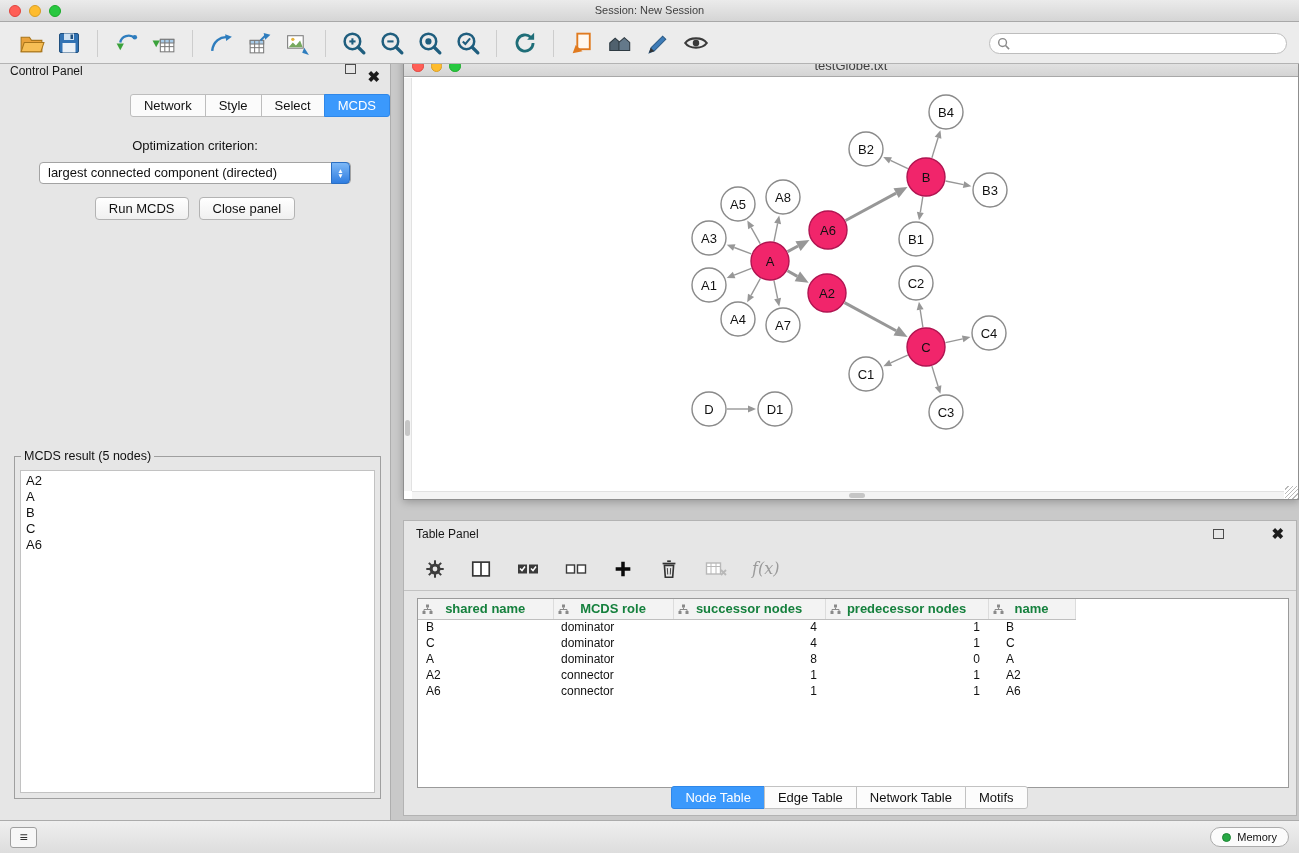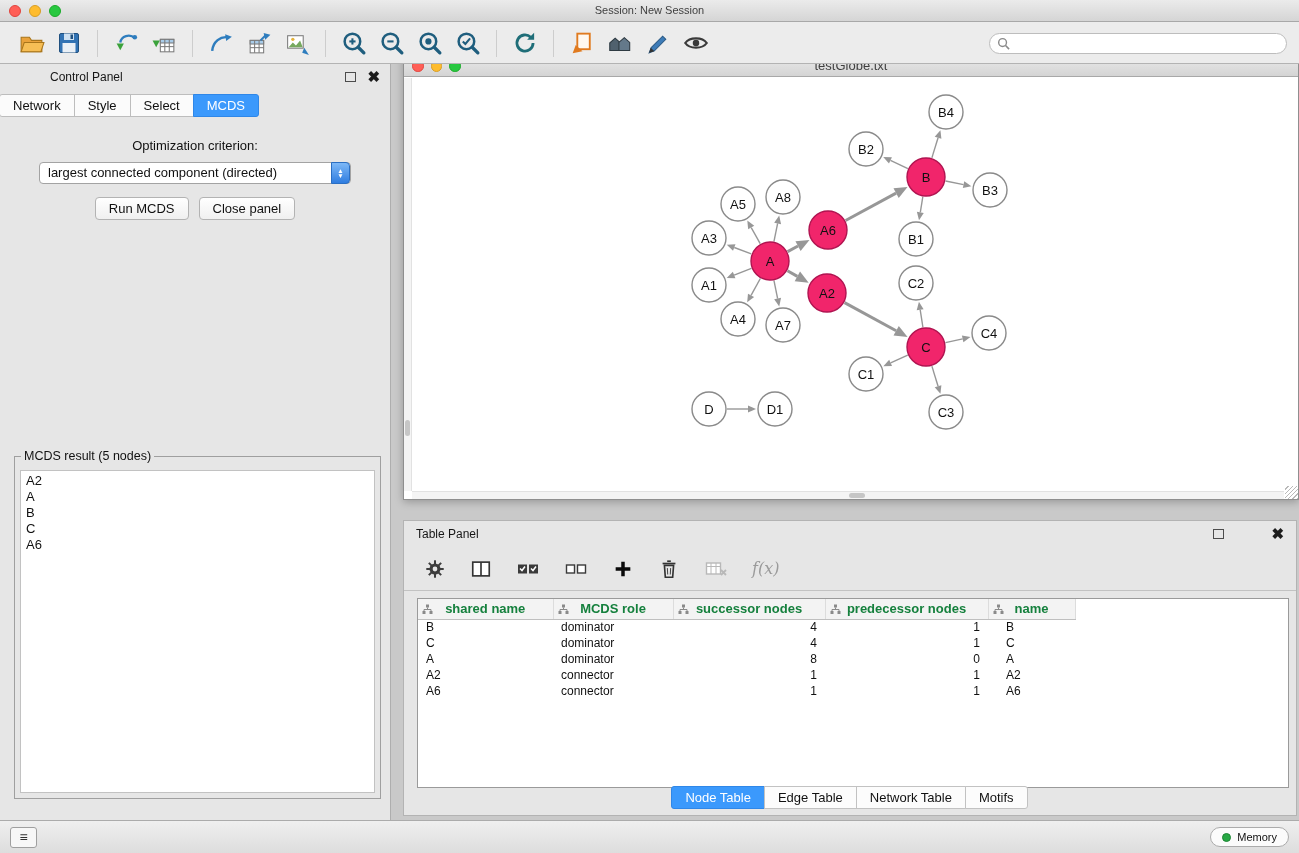--- a/index.html
+++ b/index.html
@@ -28,7 +28,7 @@
 
   
   .control-panel{position:absolute;left:0;top:64px;width:391px;bottom:33px;background:#e6e6e6;border-right:1px solid #aeaeae;z-index:5;}
-  .panel-head{height:26px;display:flex;align-items:center;padding:0 10px;font-size:12px;color:#161616;margin-left:40px;}
+  .panel-head{height:26px;display:flex;padding:0 10px;font-size:12px;color:#161616;}
   .panel-head .spacer{flex:1;}
   .float-btn{width:11px;height:10px;border:1.5px solid #4c4c4c;background:transparent;margin-right:11px;padding:0;}
   .xclose-btn{font-size:15px;font-weight:bold;color:#1c1c1c;line-height:12px;background:none;border:none;font-family:inherit;}

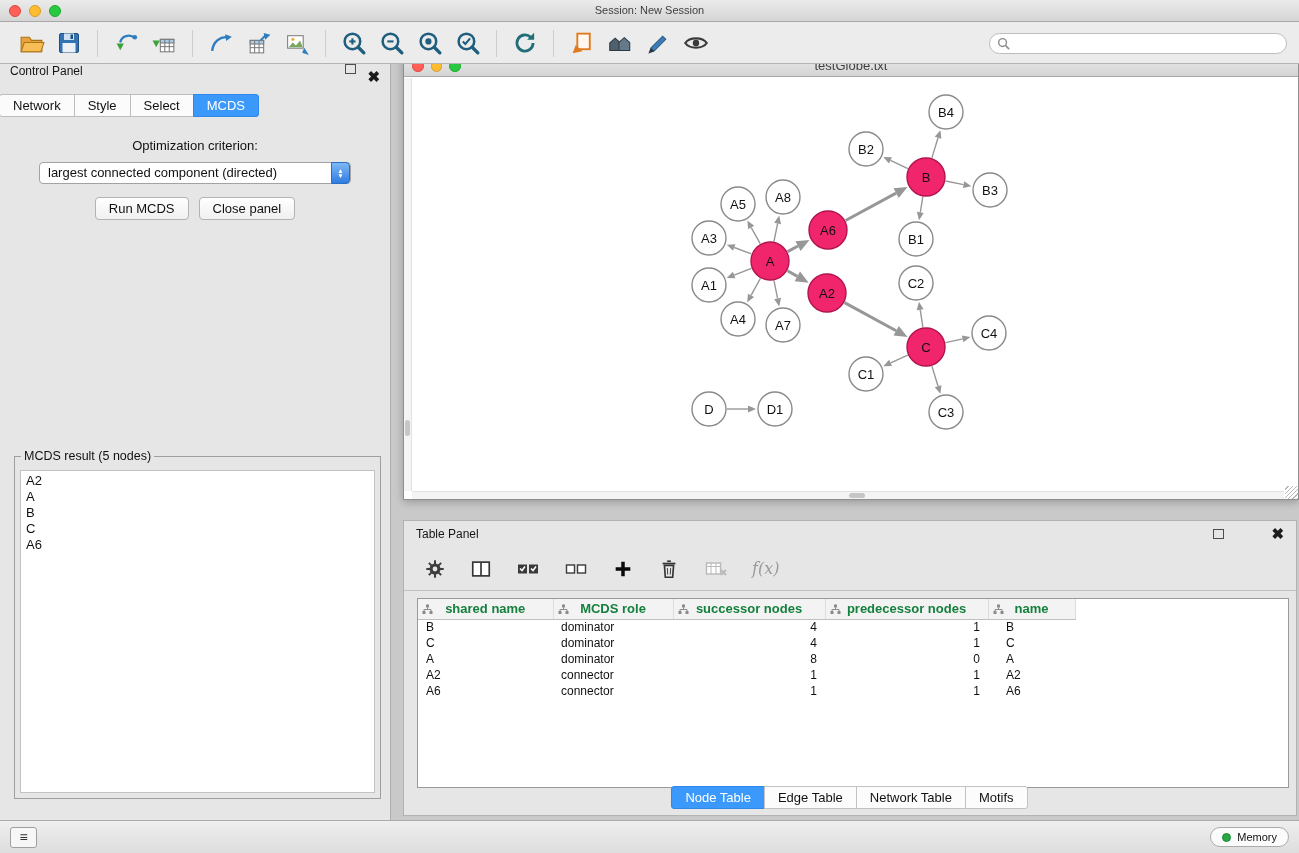--- a/index.html
+++ b/index.html
@@ -32,7 +32,7 @@
   .panel-head .spacer{flex:1;}
   .float-btn{width:11px;height:10px;border:1.5px solid #4c4c4c;background:transparent;margin-right:11px;padding:0;}
   .xclose-btn{font-size:15px;font-weight:bold;color:#1c1c1c;line-height:12px;background:none;border:none;font-family:inherit;}
-  .seg-tabs{display:flex;justify-content:flex-start;margin-top:4px;}
+  .seg-tabs{display:flex;justify-content:flex-end;margin-top:4px;}
   .seg{border:1px solid #bdbdbd;background:#fbfbfb;font-size:13px;padding:3px 13px;margin-left:-1px;color:#111;font-family:inherit;}
   .seg:first-child{border-radius:3px 0 0 3px;}
   .seg:last-child{border-radius:0 3px 3px 0;}

